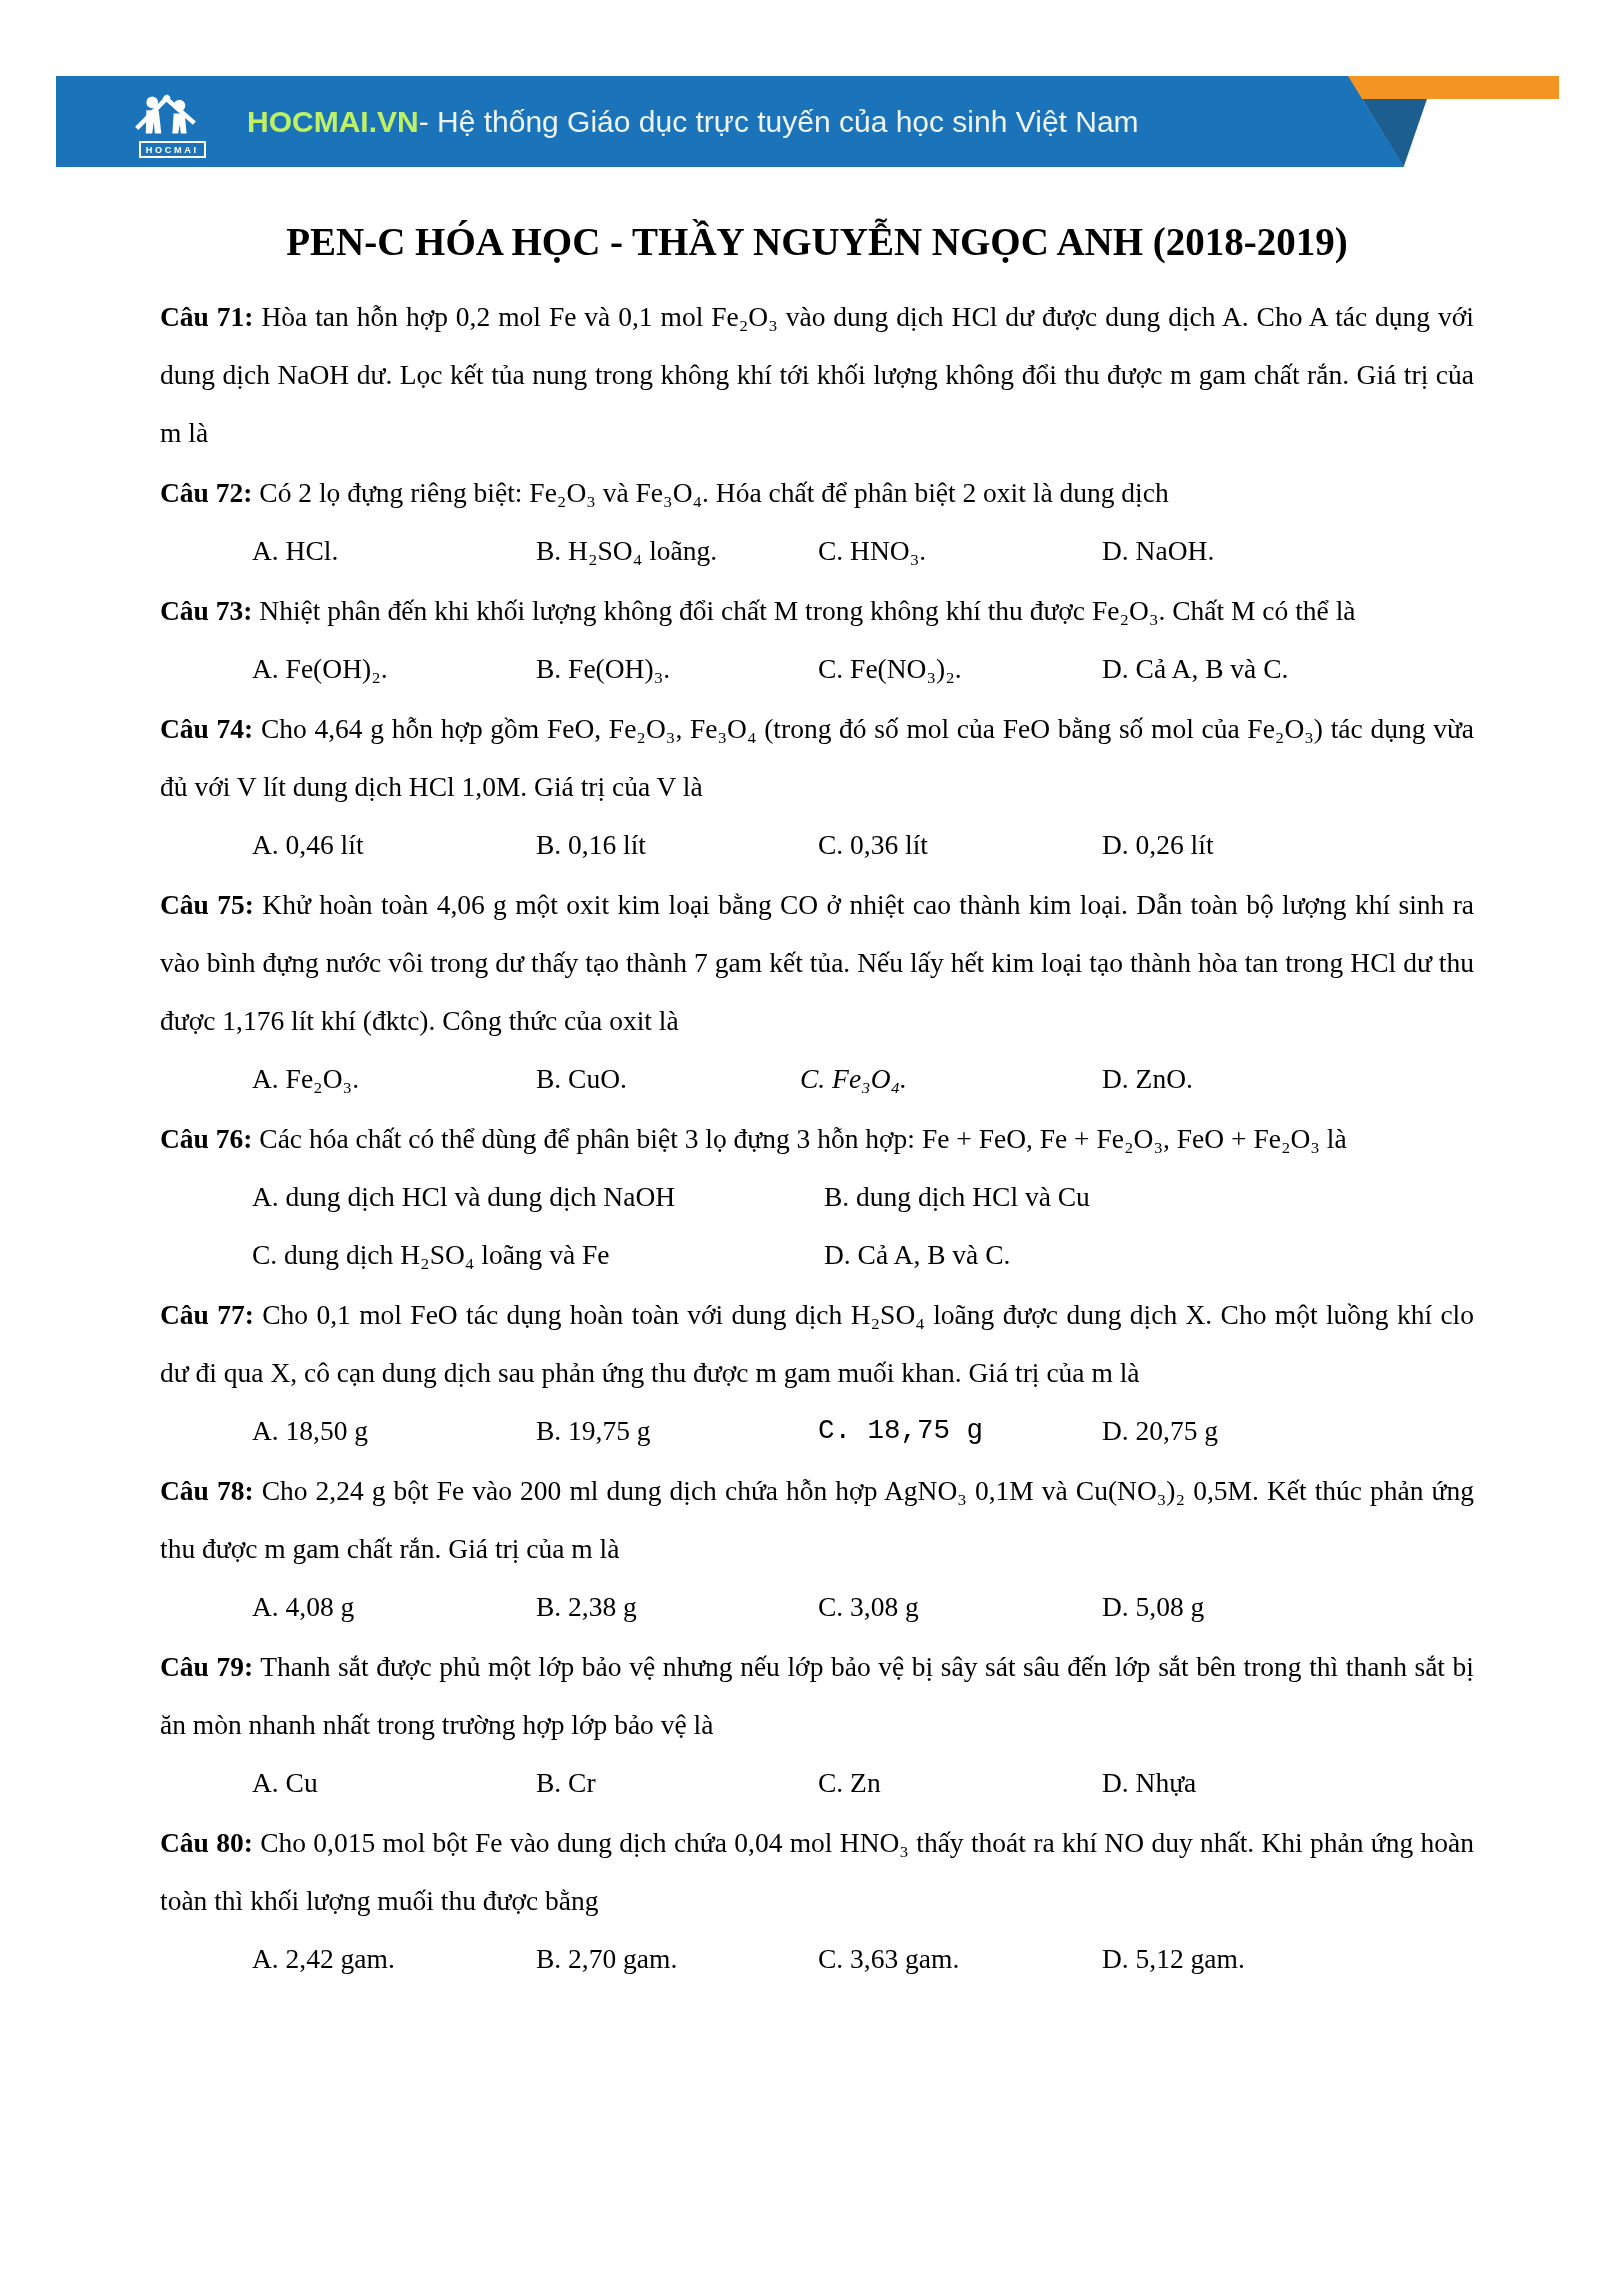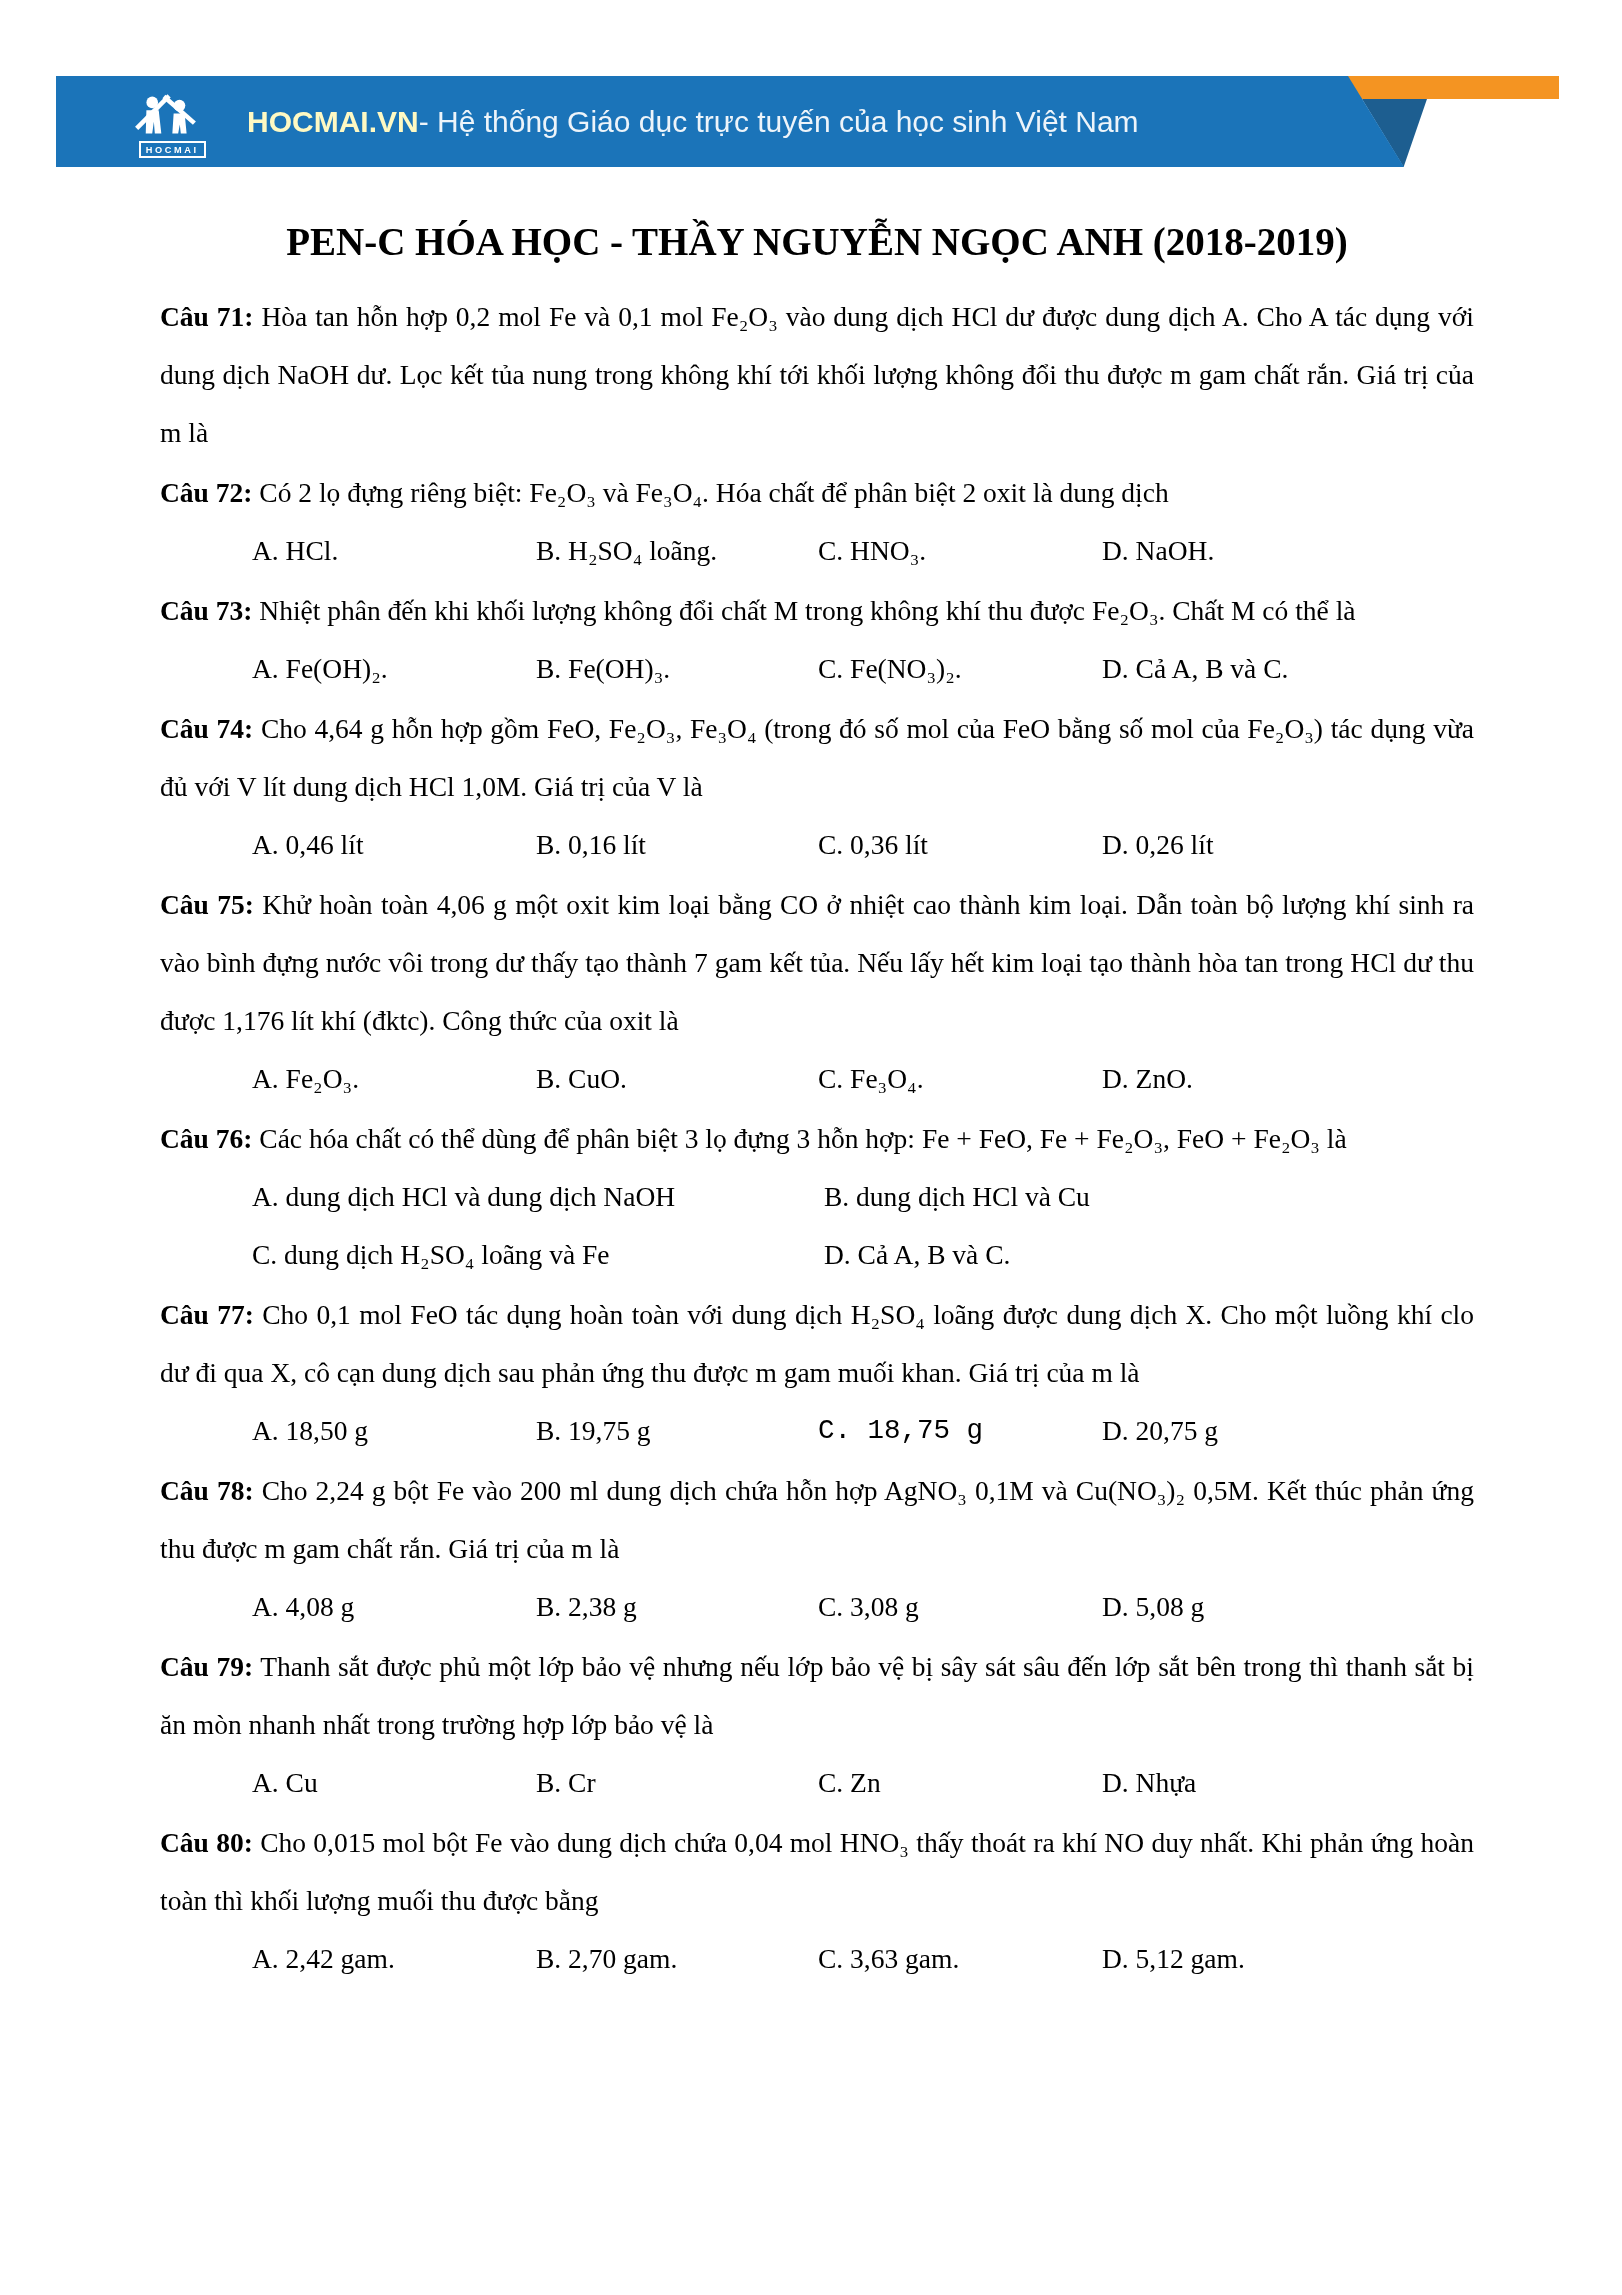--- a/index.html
+++ b/index.html
@@ -49,7 +49,7 @@
     font-family:"Liberation Sans","DejaVu Sans",sans-serif;
     font-size:30px;white-space:nowrap;
   }
-  .brand{color:#fef9c3;font-weight:bold;}
+  .brand{color:#bef264;font-weight:bold;}
   .tagline{color:rgba(255,255,255,0.92);font-weight:normal;}
   
   .content{

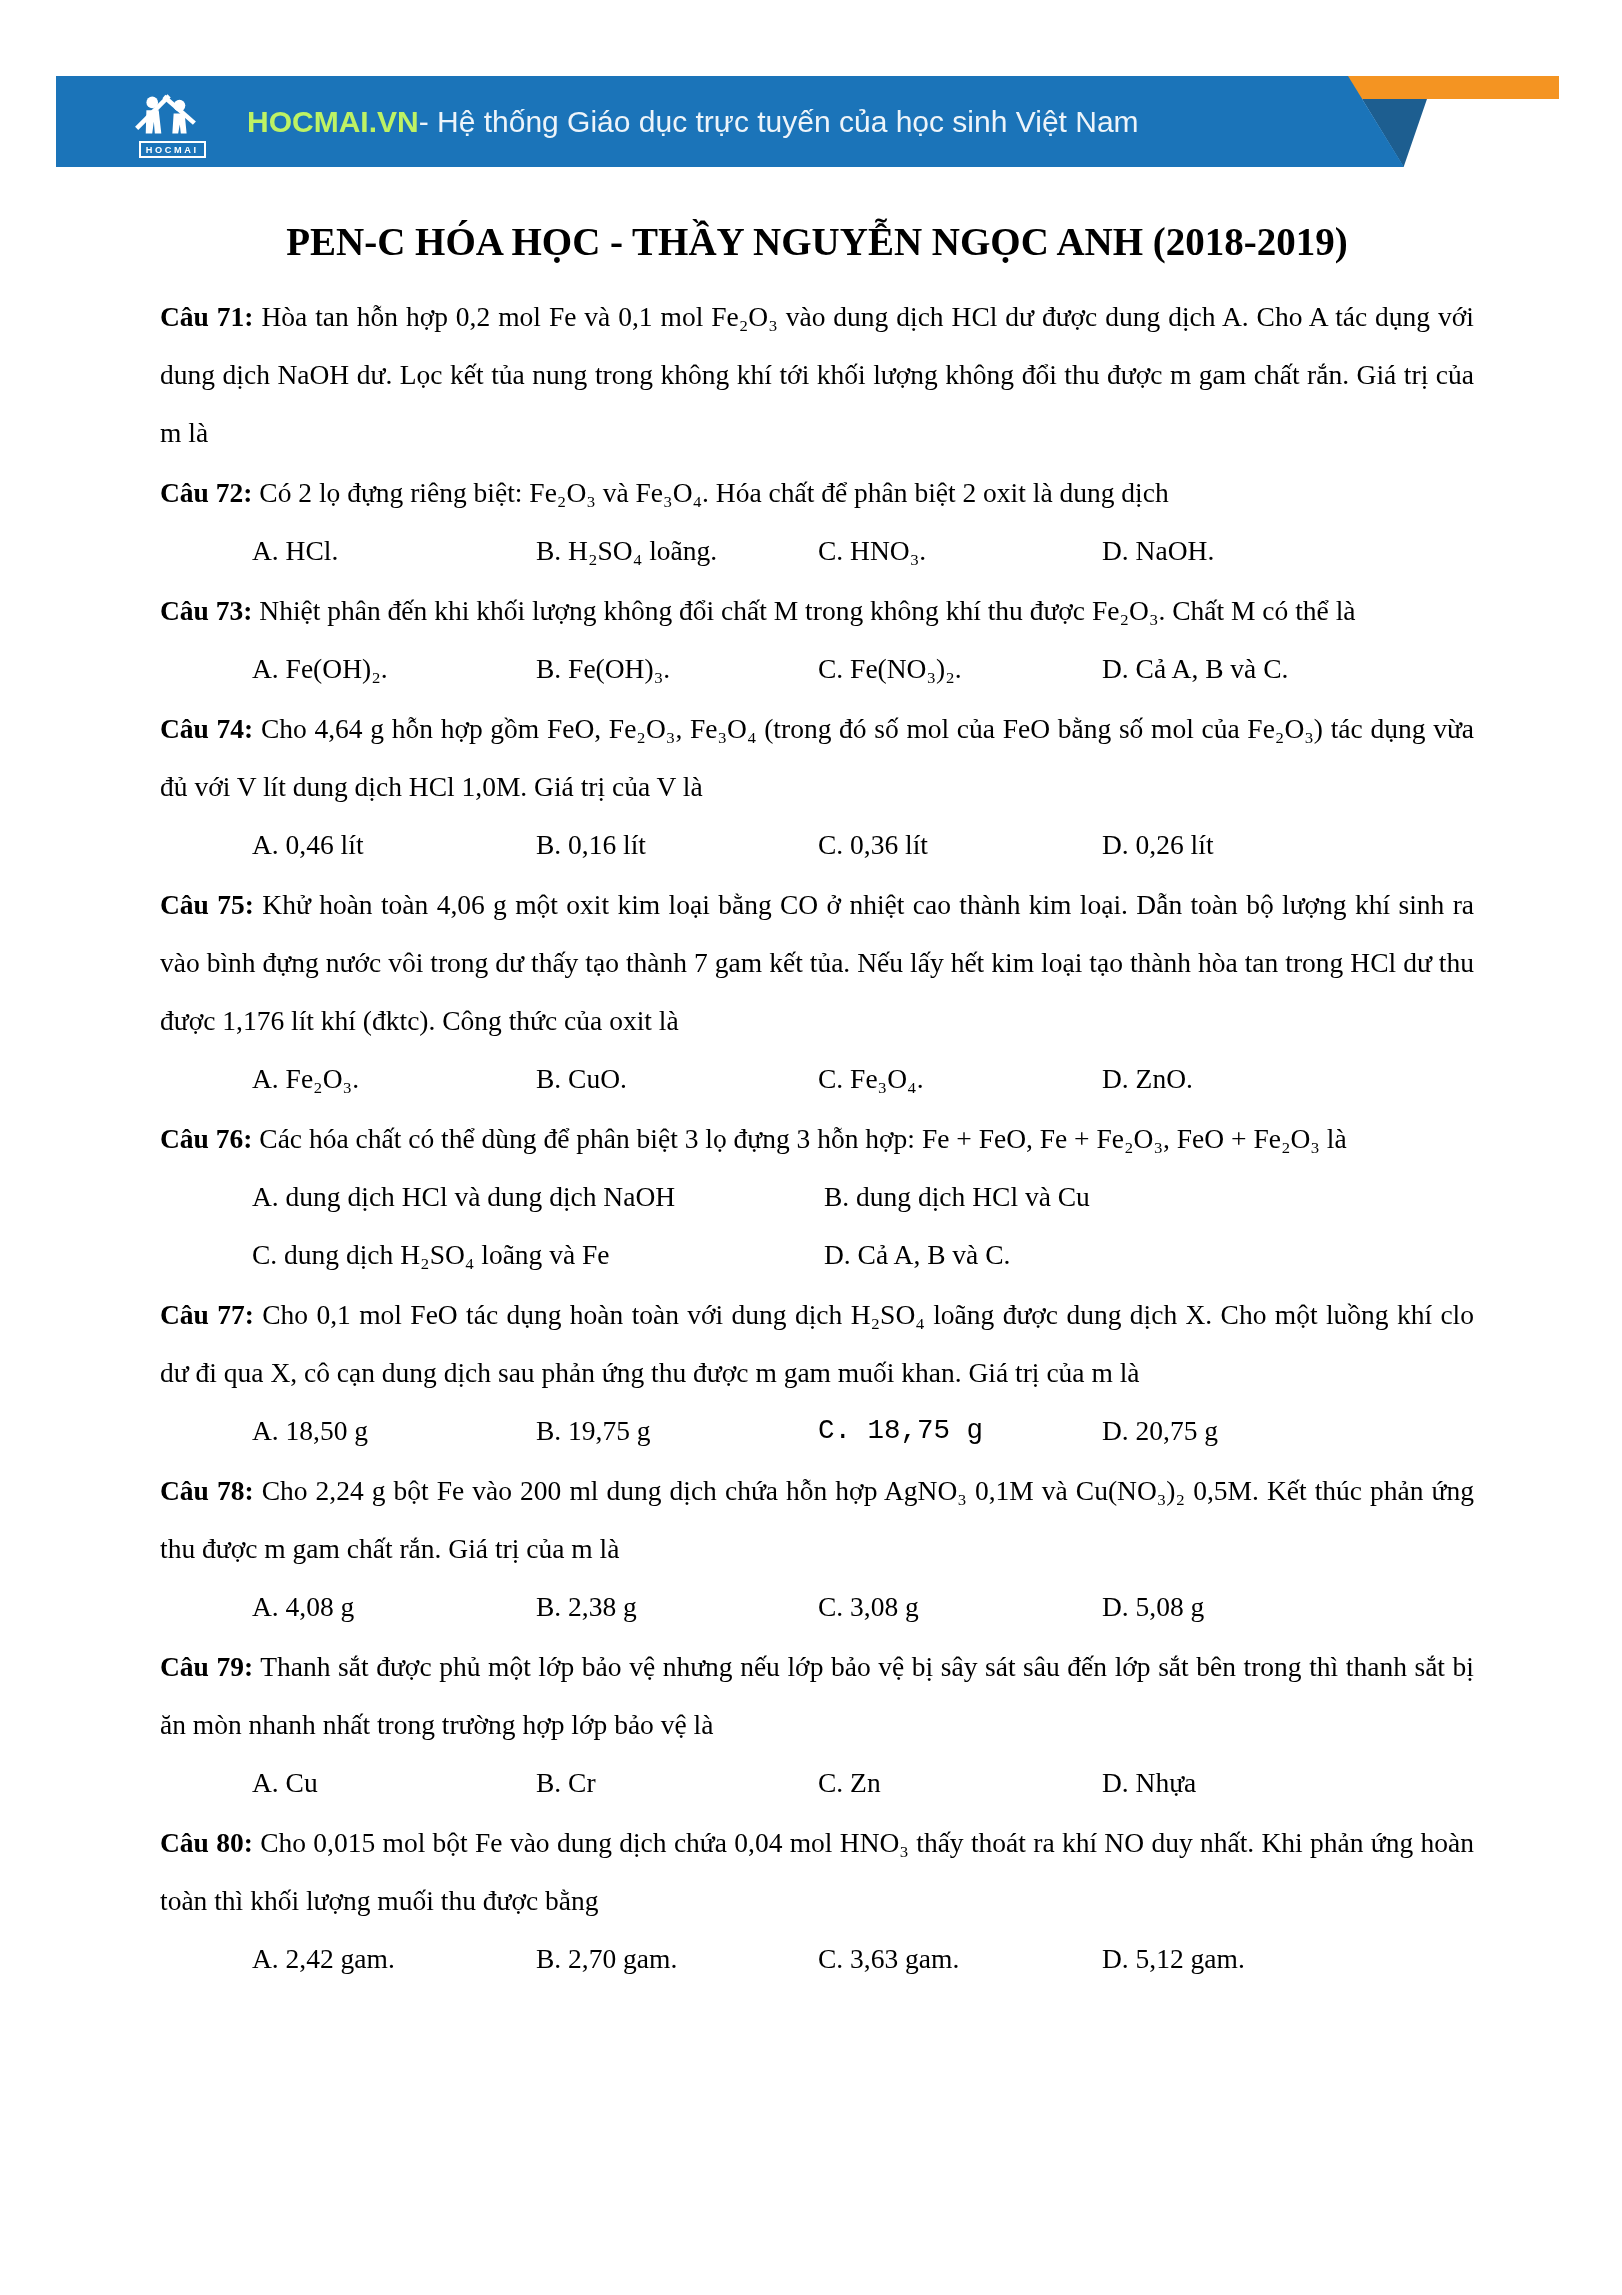--- a/index.html
+++ b/index.html
@@ -143,7 +143,7 @@
   <div class="options">
             <span class="option" style="left: 92px;">A. Fe₂O₃.</span>
             <span class="option" style="left: 376px;">B. CuO.</span>
-            <span class="option" style="left: 658px;">C. Fe₃O₄.</span>
+            <span class="option" style="left: 640px; font-style: italic;">C. Fe₃O₄.</span>
             <span class="option" style="left: 942px;">D. ZnO.</span>
           </div>
         </section>

